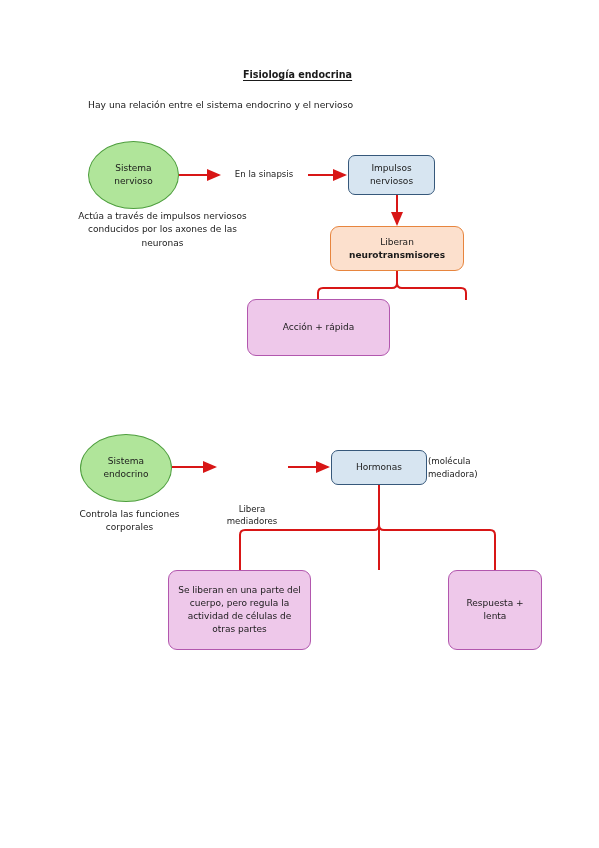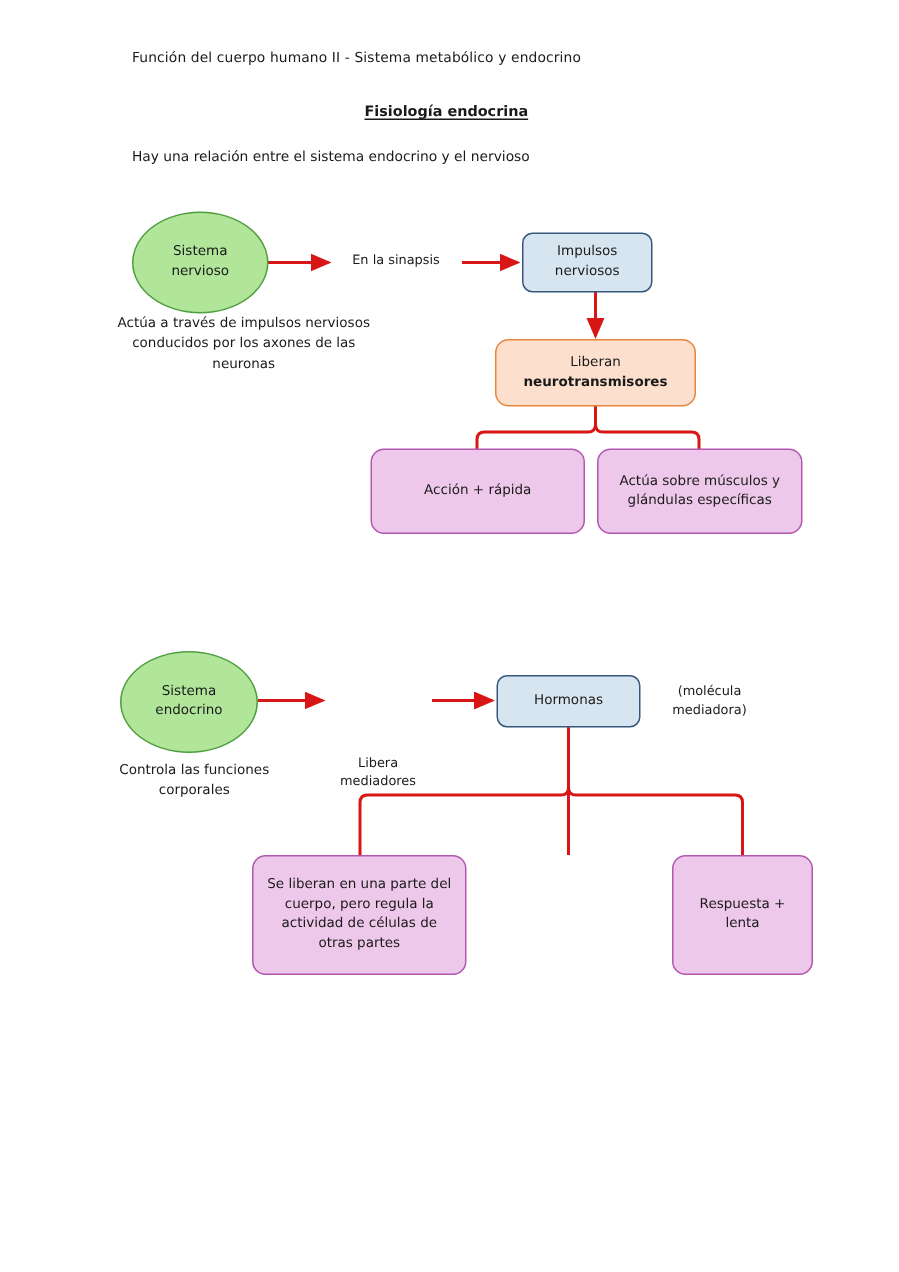--- a/index.html
+++ b/index.html
@@ -128,7 +128,6 @@
 
 <div class="page">
 
-  <div class="doc-title">Función del cuerpo humano II - Sistema metabólico y endocrino</div>
   <div class="section-heading">Fisiología endocrina</div>
   <div class="intro-line">Hay una relación entre el sistema endocrino y el nervioso</div>
 

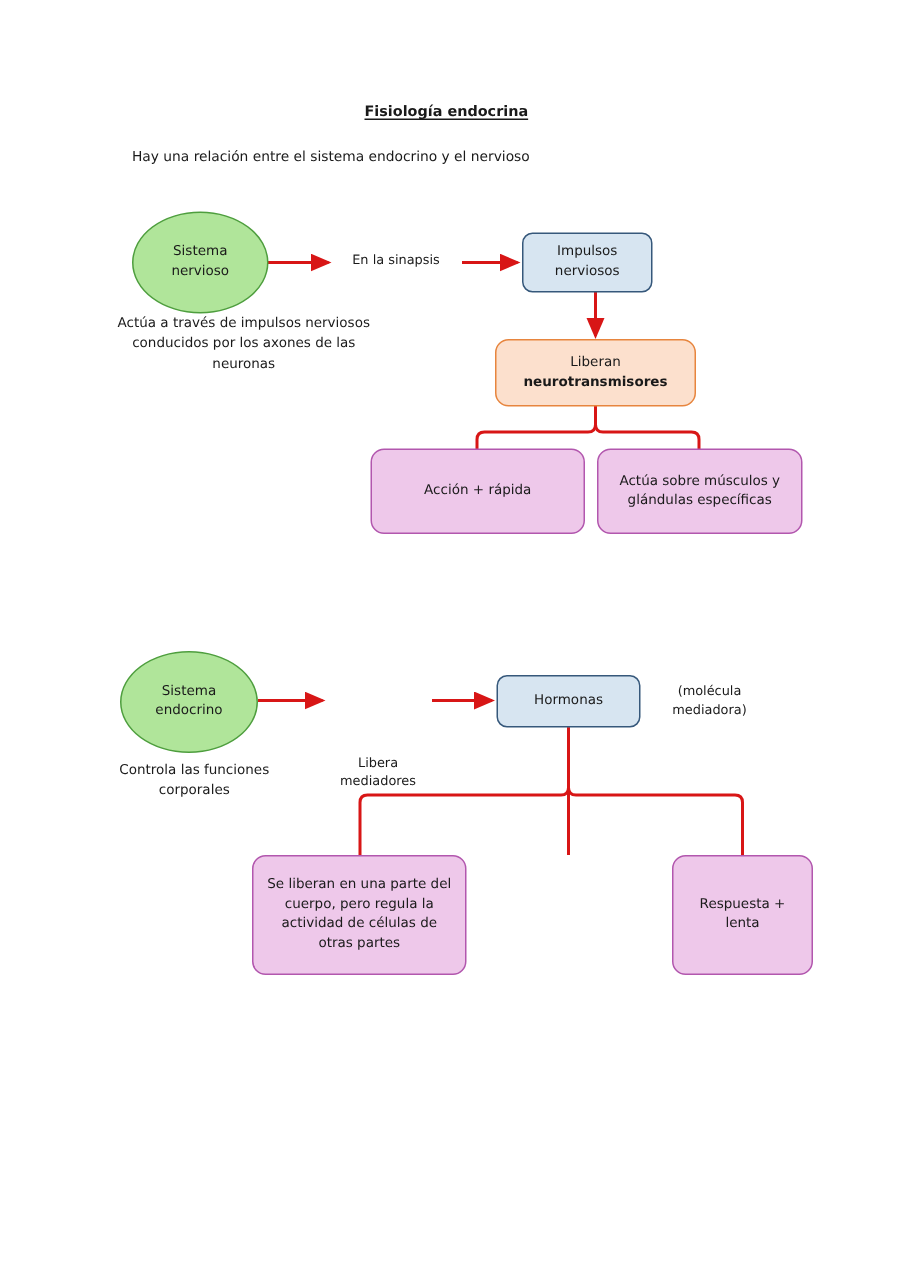--- a/index.html
+++ b/index.html
@@ -179,9 +179,6 @@
     <span>Acción + rápida</span>
   </div>
 
-  <div class="node box-pink" style="left:398px; top:299px; width:137px; height:57px;">
-    <span>Actúa sobre músculos y glándulas específicas</span>
-  </div>
 
   <div class="node ellipse" style="left:80px; top:434px; width:92px; height:68px;text-align:center;">
     <span>Sistema endocrino</span>

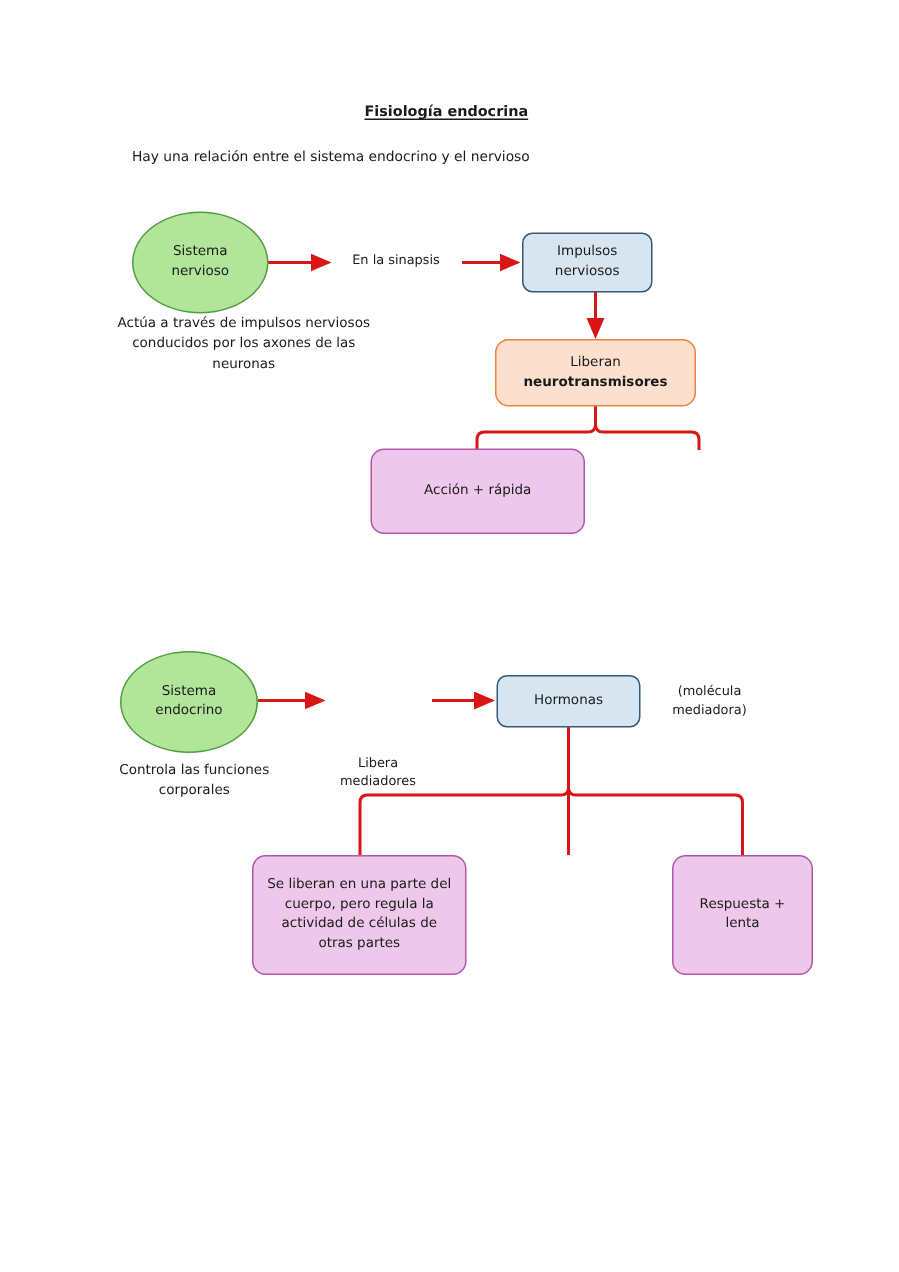--- a/index.html
+++ b/index.html
@@ -98,7 +98,7 @@
   }
   .side-note {
     position: absolute;
-    text-align: center;
+    text-align: left;
     font-size: 8.6px;
     line-height: 12.6px;
     color: #1a1a1a;

